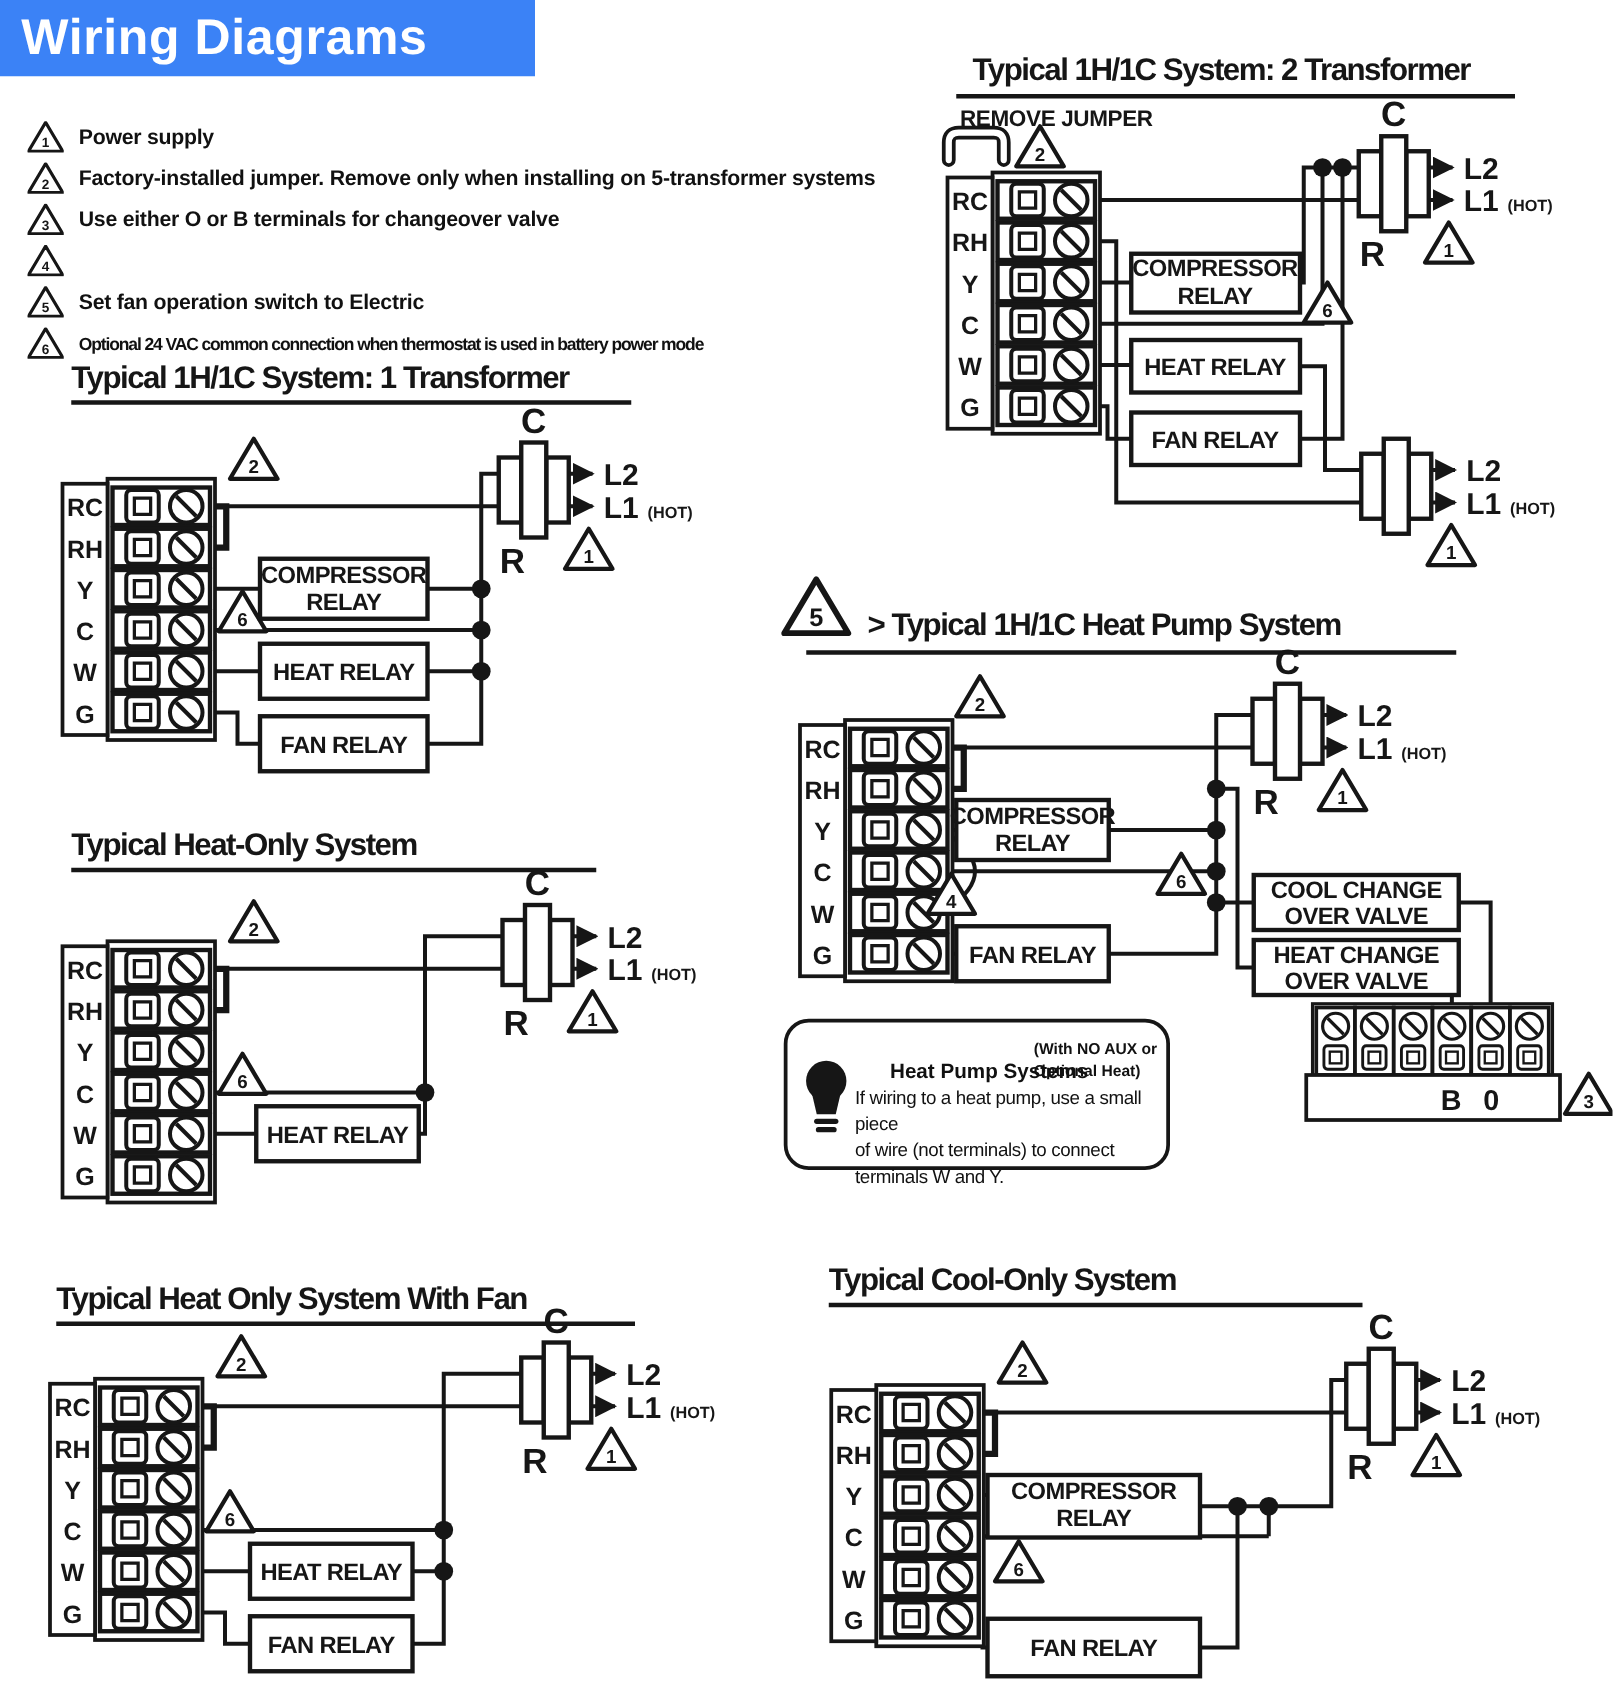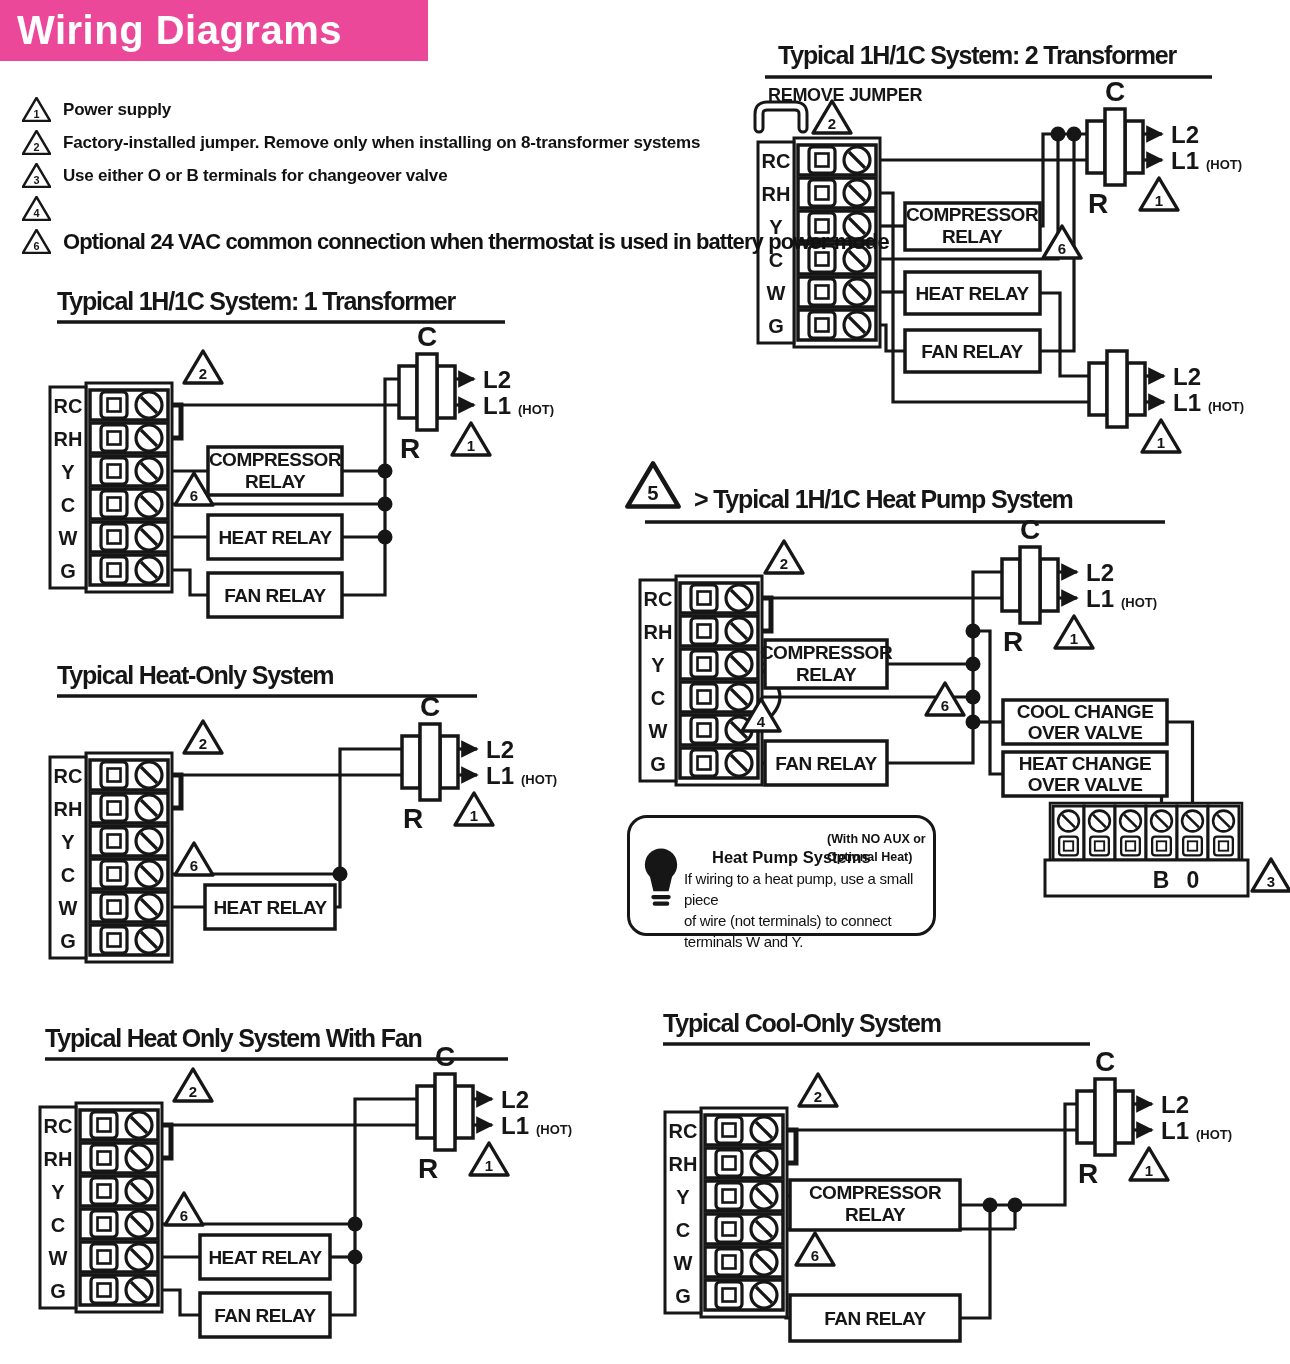--- a/index.html
+++ b/index.html
@@ -29,7 +29,7 @@
   .jumpin{stroke:#fff;stroke-width:5;fill:none;stroke-linecap:round;}
   .brk{stroke:#161616;stroke-width:5;fill:none;}
   
-  .hdr{position:absolute;left:0;top:0;width:428px;height:61px;background:#ec4899;
+  .hdr{position:absolute;left:0;top:0;width:428px;height:61px;background:#3b82f6;
        box-sizing:border-box;padding-left:17px;}
   .hdr span{color:#fff;font:700 40px/61px "Liberation Sans",sans-serif;letter-spacing:0.5px;white-space:nowrap;}
   .notes{position:absolute;left:22px;top:75px;width:730px;margin-top:22px;}

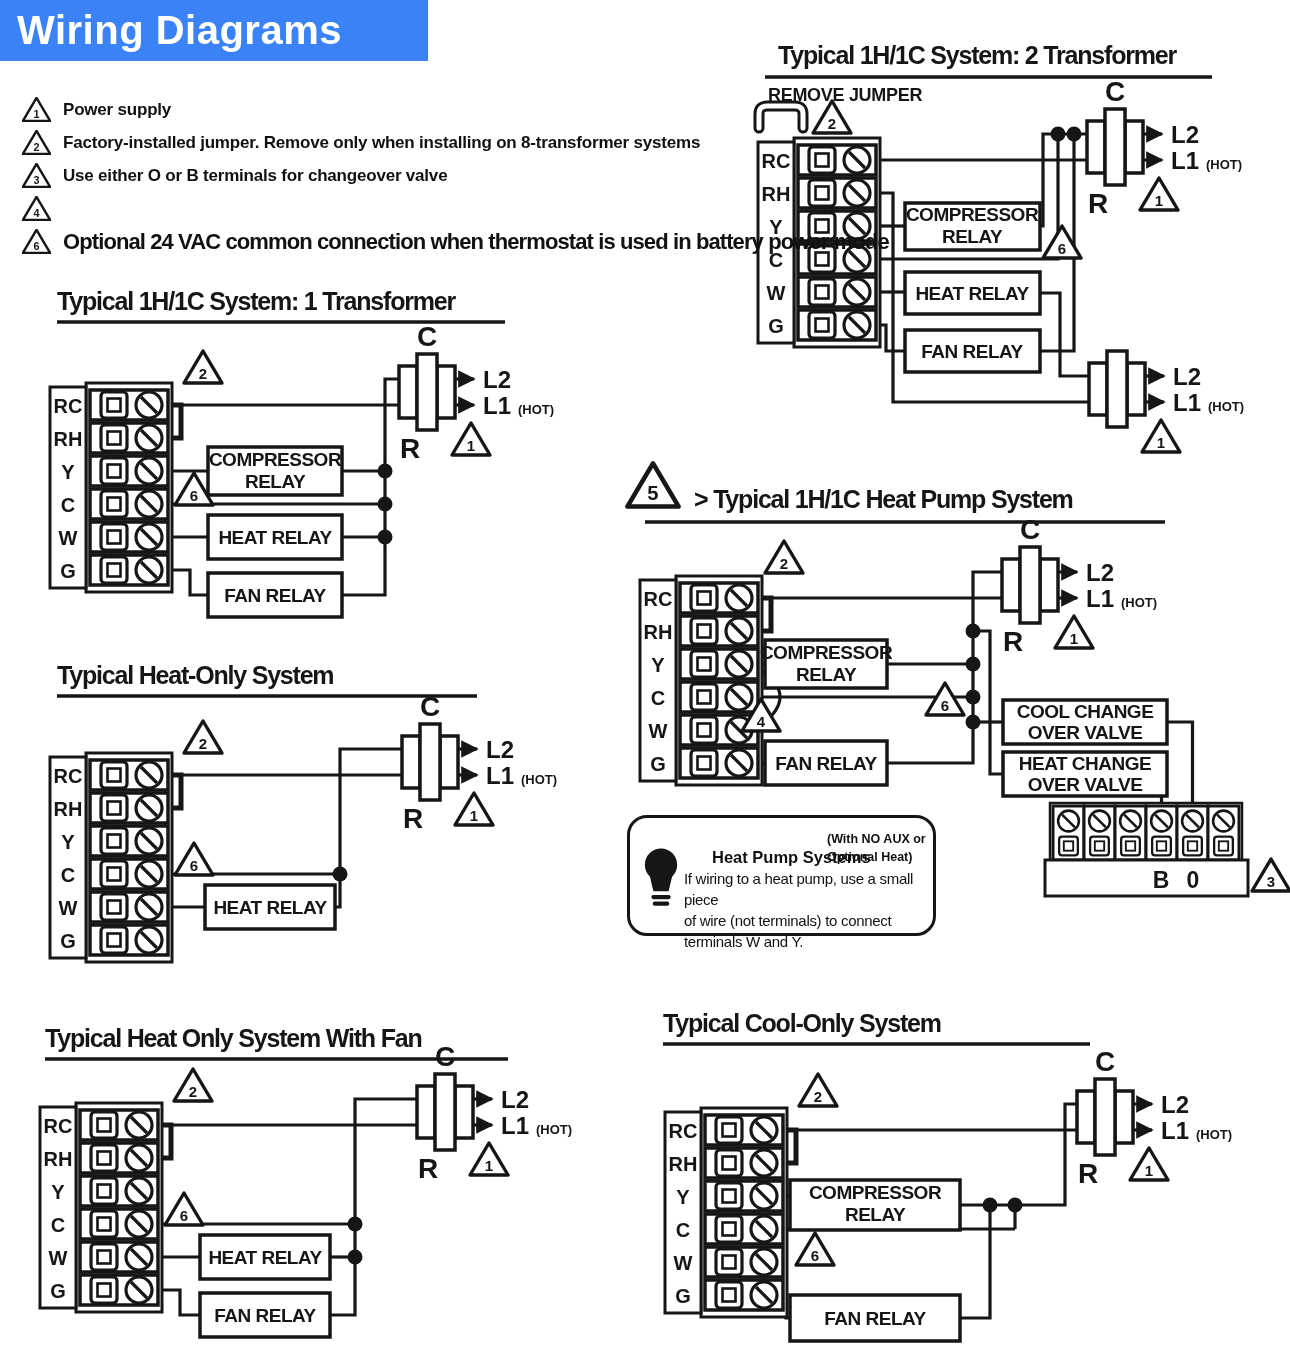--- a/index.html
+++ b/index.html
@@ -375,7 +375,7 @@
     <svg viewBox="0 0 40 34">
           <use href="#tri2"></use>
         </svg>
-    <span class="txt">Factory-installed jumper.  Remove only when installing on 8-transformer systems</span>
+    <span class="txt">Factory-installed jumper.  Remove only when installing on 5-transformer systems</span>
   </div>
   <div class="note">
     <svg viewBox="0 0 40 34">

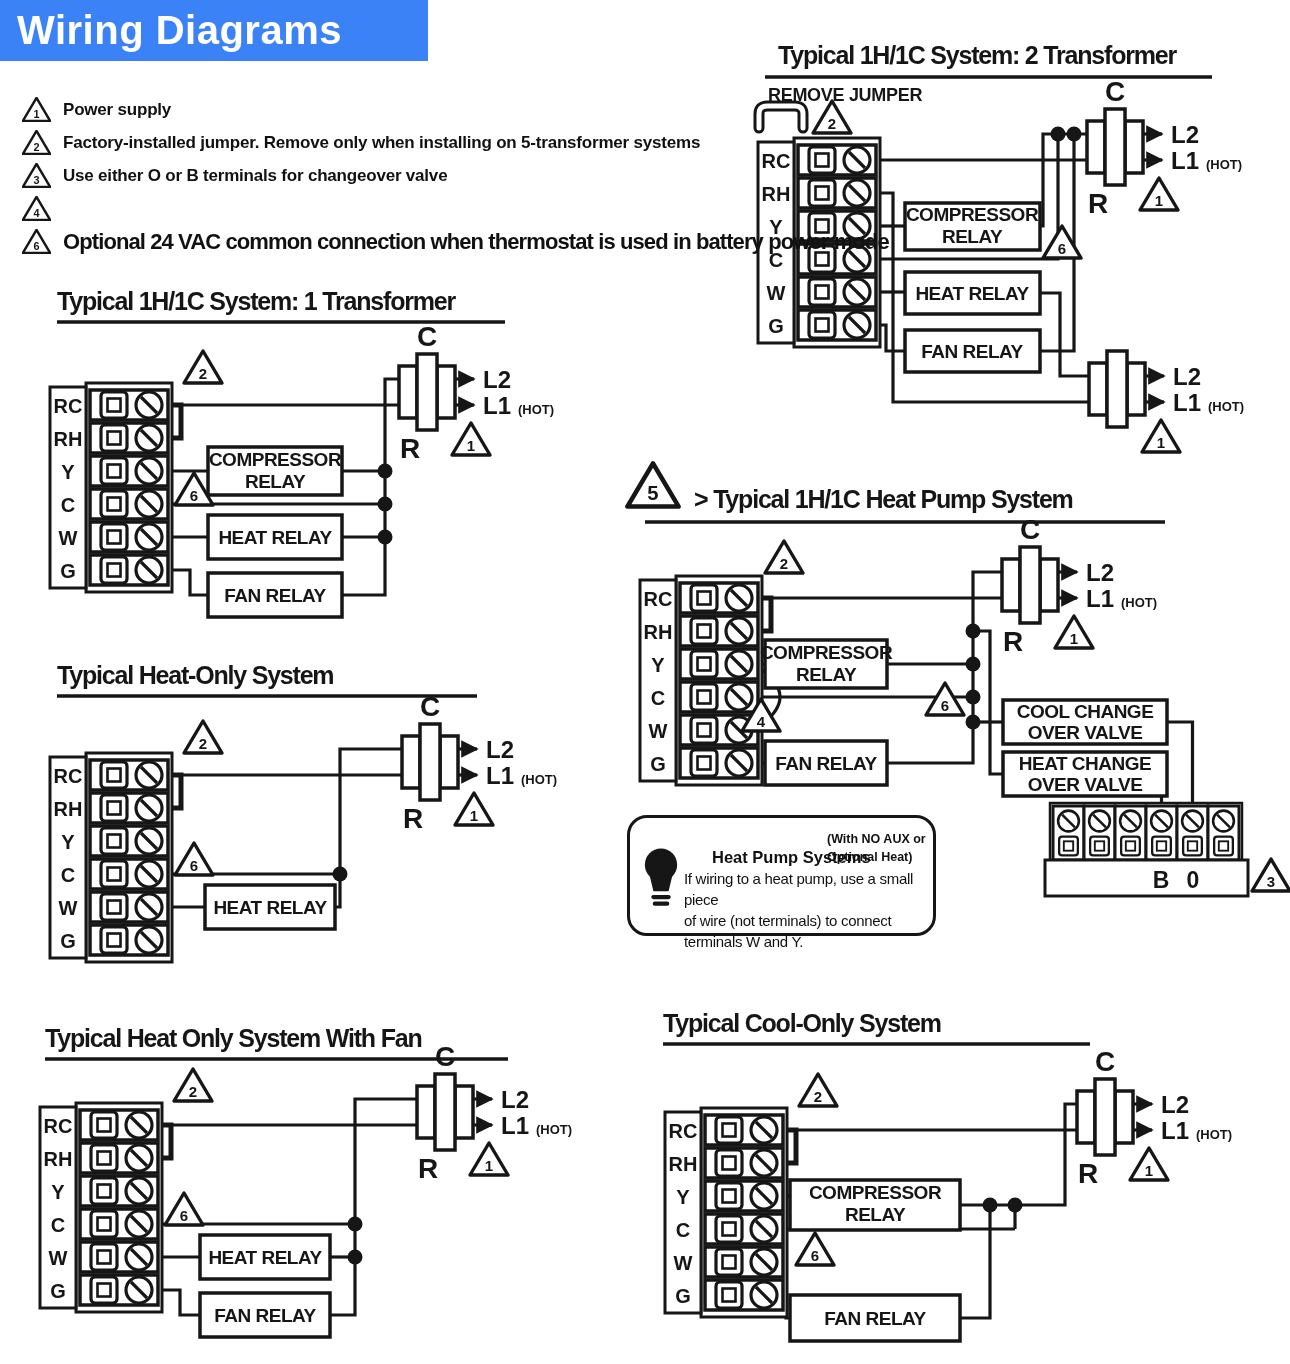--- a/index.html
+++ b/index.html
@@ -390,6 +390,12 @@
   </div>
   <div class="note">
     <svg viewBox="0 0 40 34">
+          <use href="#tri5"></use>
+        </svg>
+    <span class="txt">Set fan operation switch to Electric</span>
+  </div>
+  <div class="note">
+    <svg viewBox="0 0 40 34">
           <use href="#tri6"></use>
         </svg>
     <span class="txt tight">Optional 24 VAC common connection when thermostat is used in battery power mode</span>

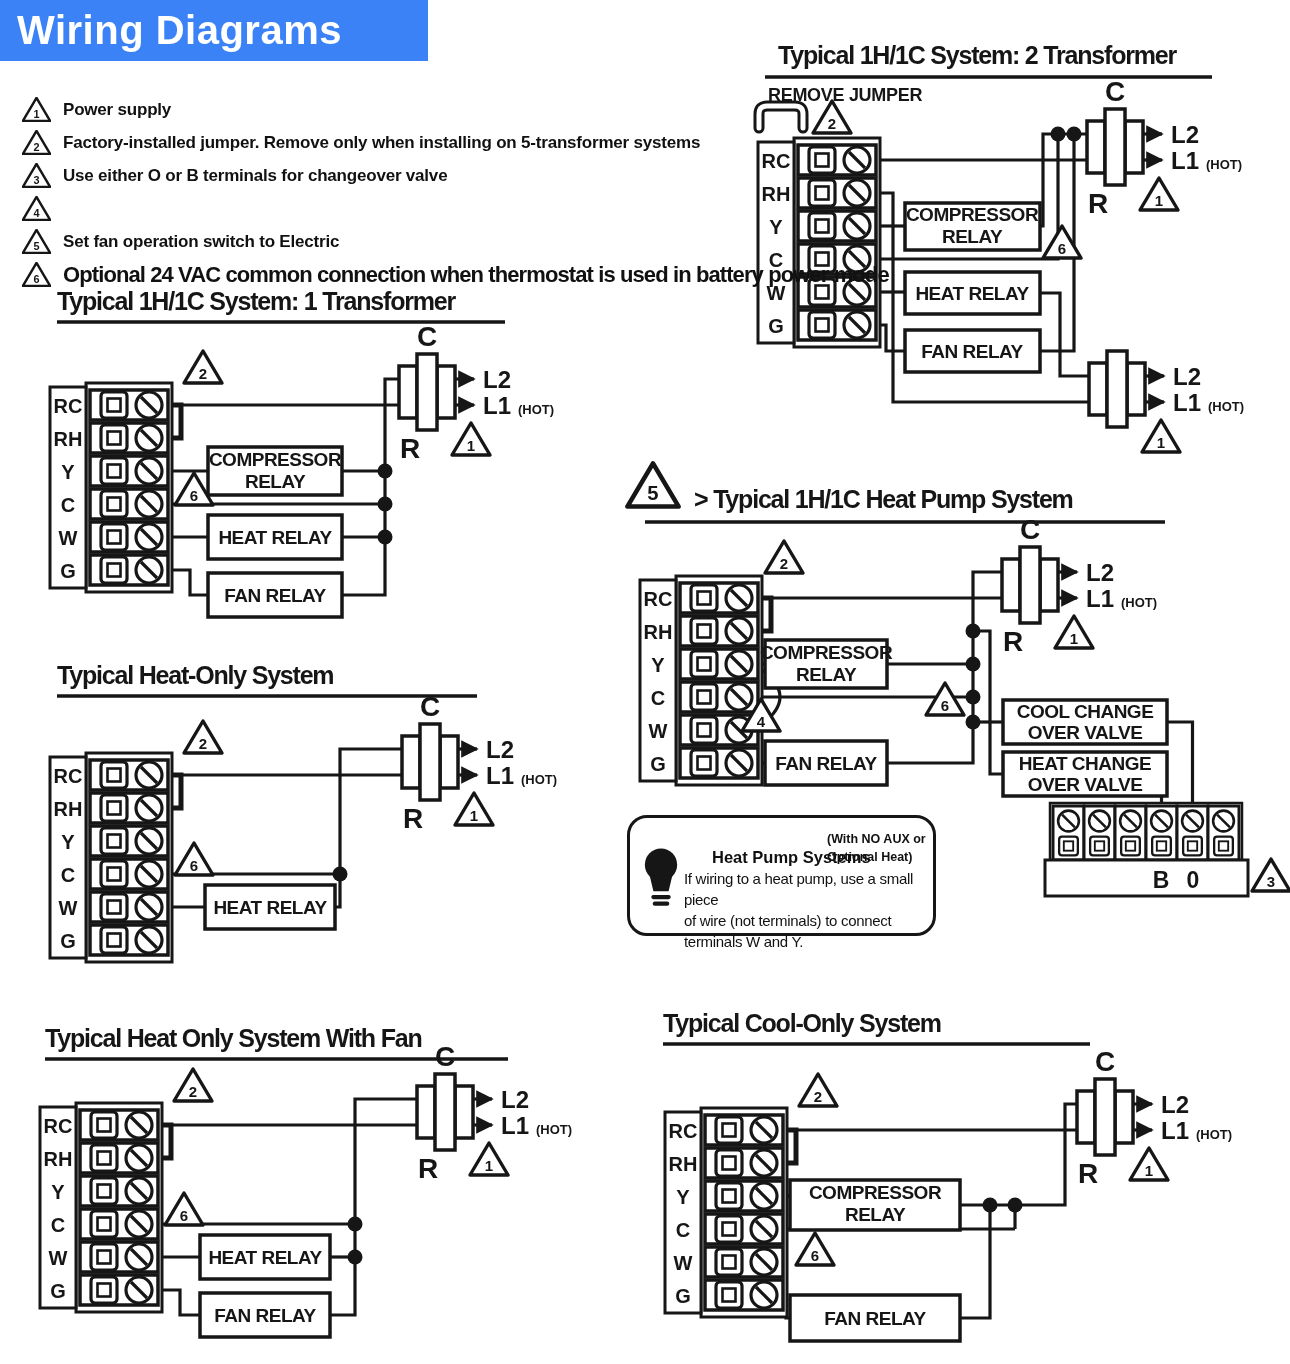--- a/index.html
+++ b/index.html
@@ -36,7 +36,7 @@
   .note{display:flex;align-items:center;height:25px;margin-bottom:8px;}
   .note svg{width:29px;height:25px;flex:none;margin-right:12px;}
   .note .txt{font:700 17px "Liberation Sans",sans-serif;letter-spacing:-0.2px;white-space:nowrap;}
-  .note .tight{letter-spacing:-0.9px;font-size:22px;}
+  .note .tight{letter-spacing:-0.9px;font-size:14px;}
   .notebox{position:absolute;left:627px;top:815px;width:309px;height:121px;background:#fff;
        border:3.5px solid #161616;border-radius:20px;box-sizing:border-box;}
   .nb-bulb{position:absolute;left:12px;top:26px;}

